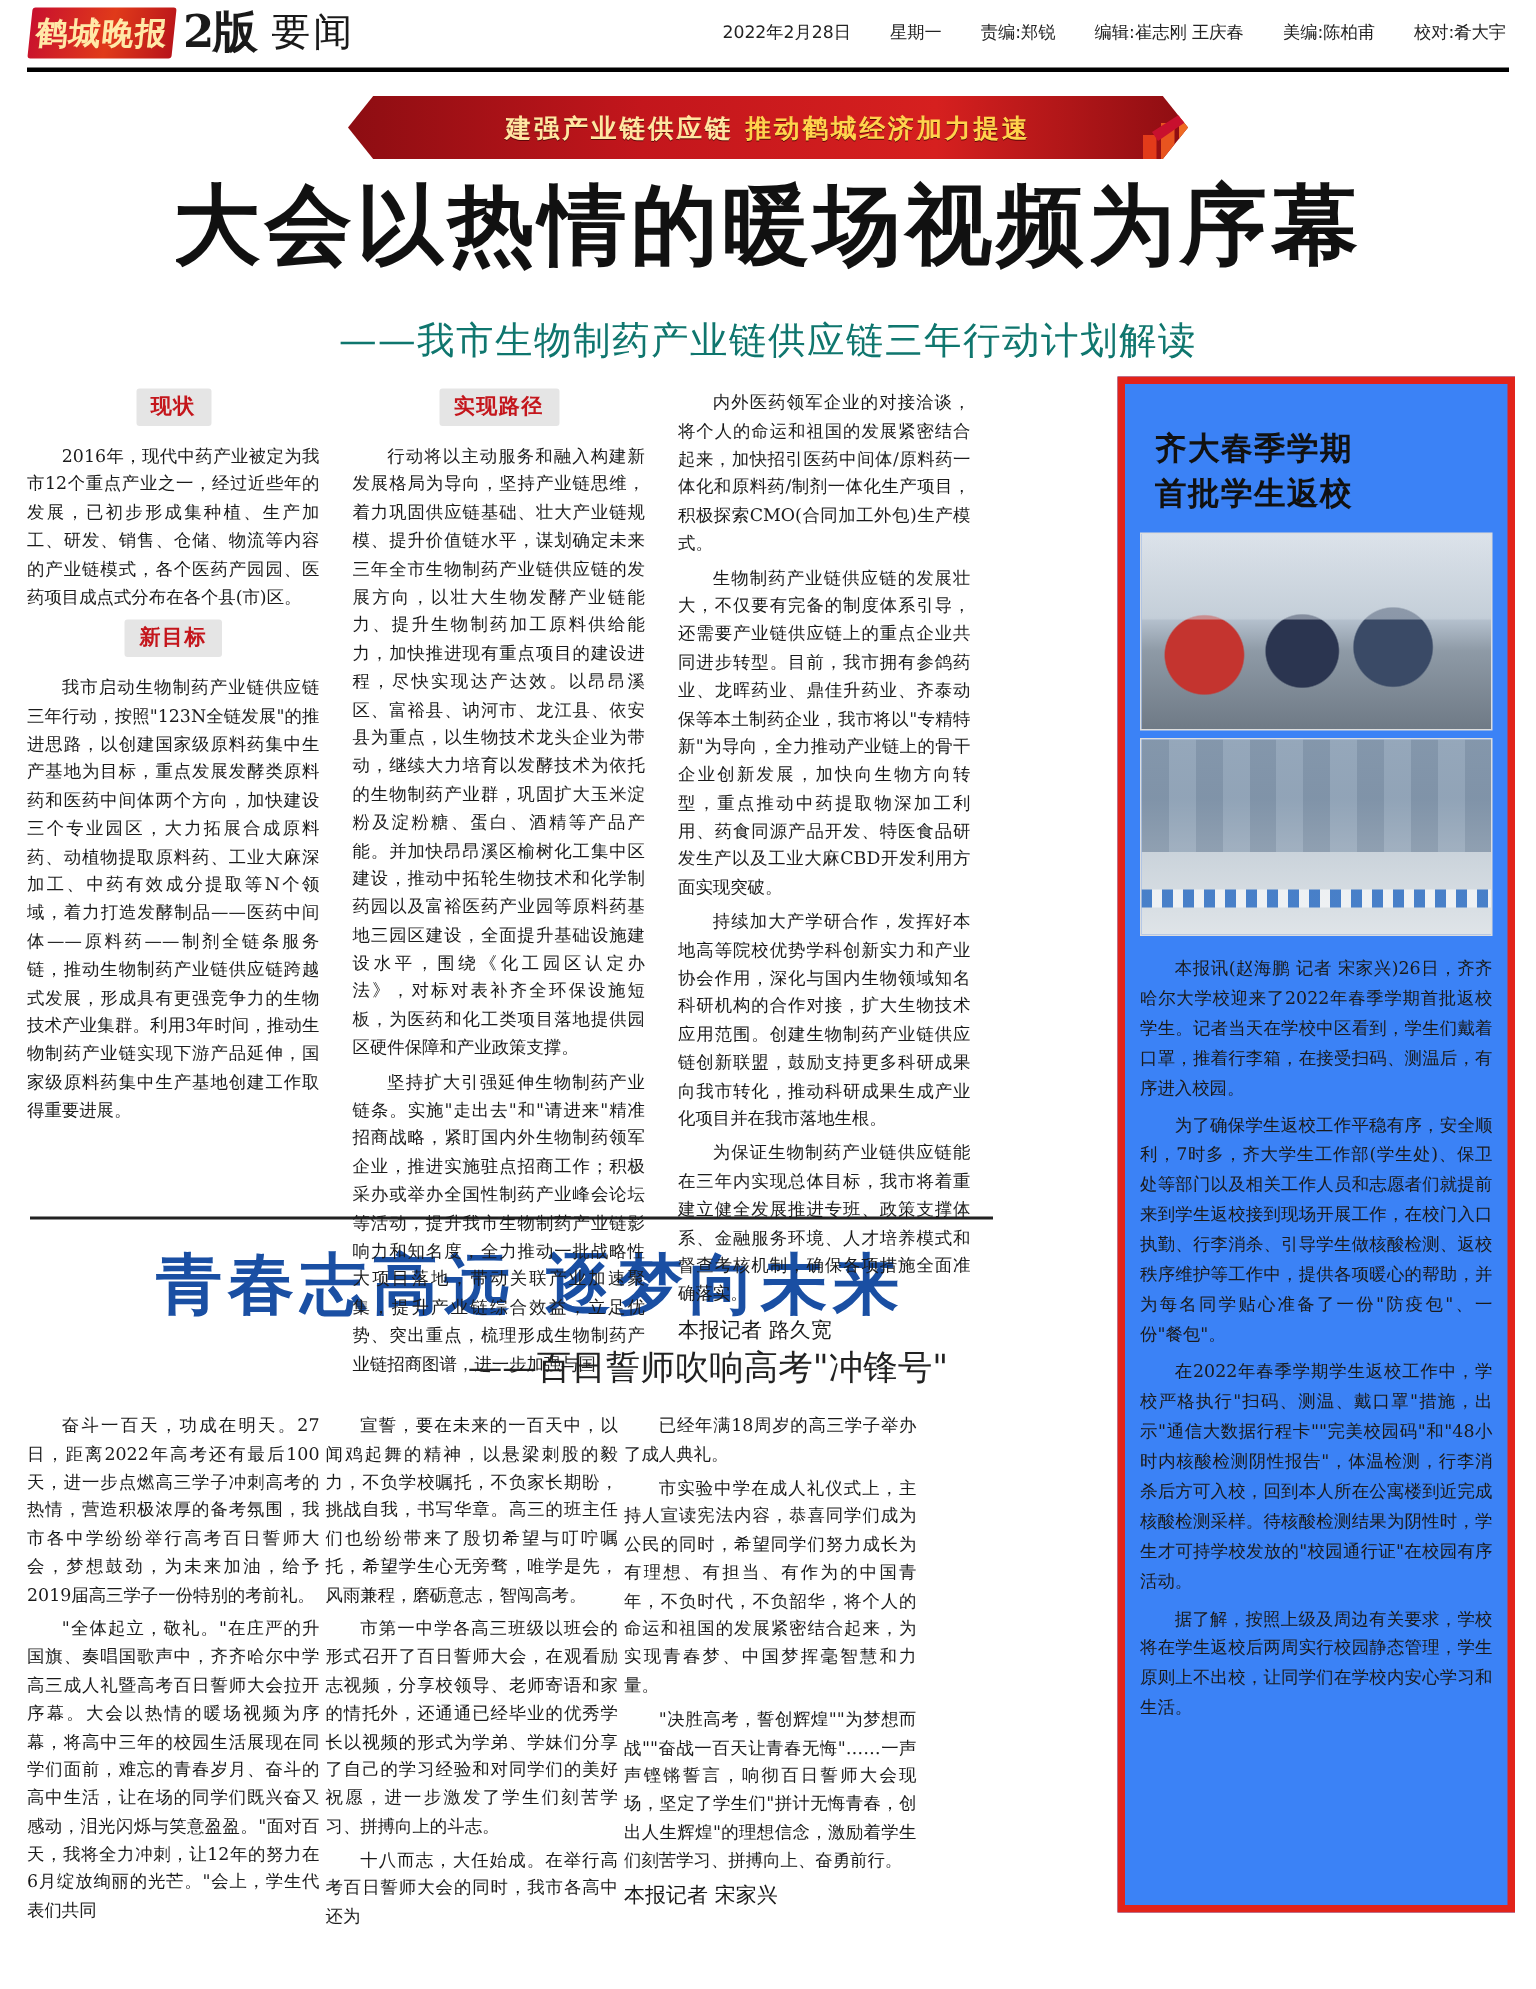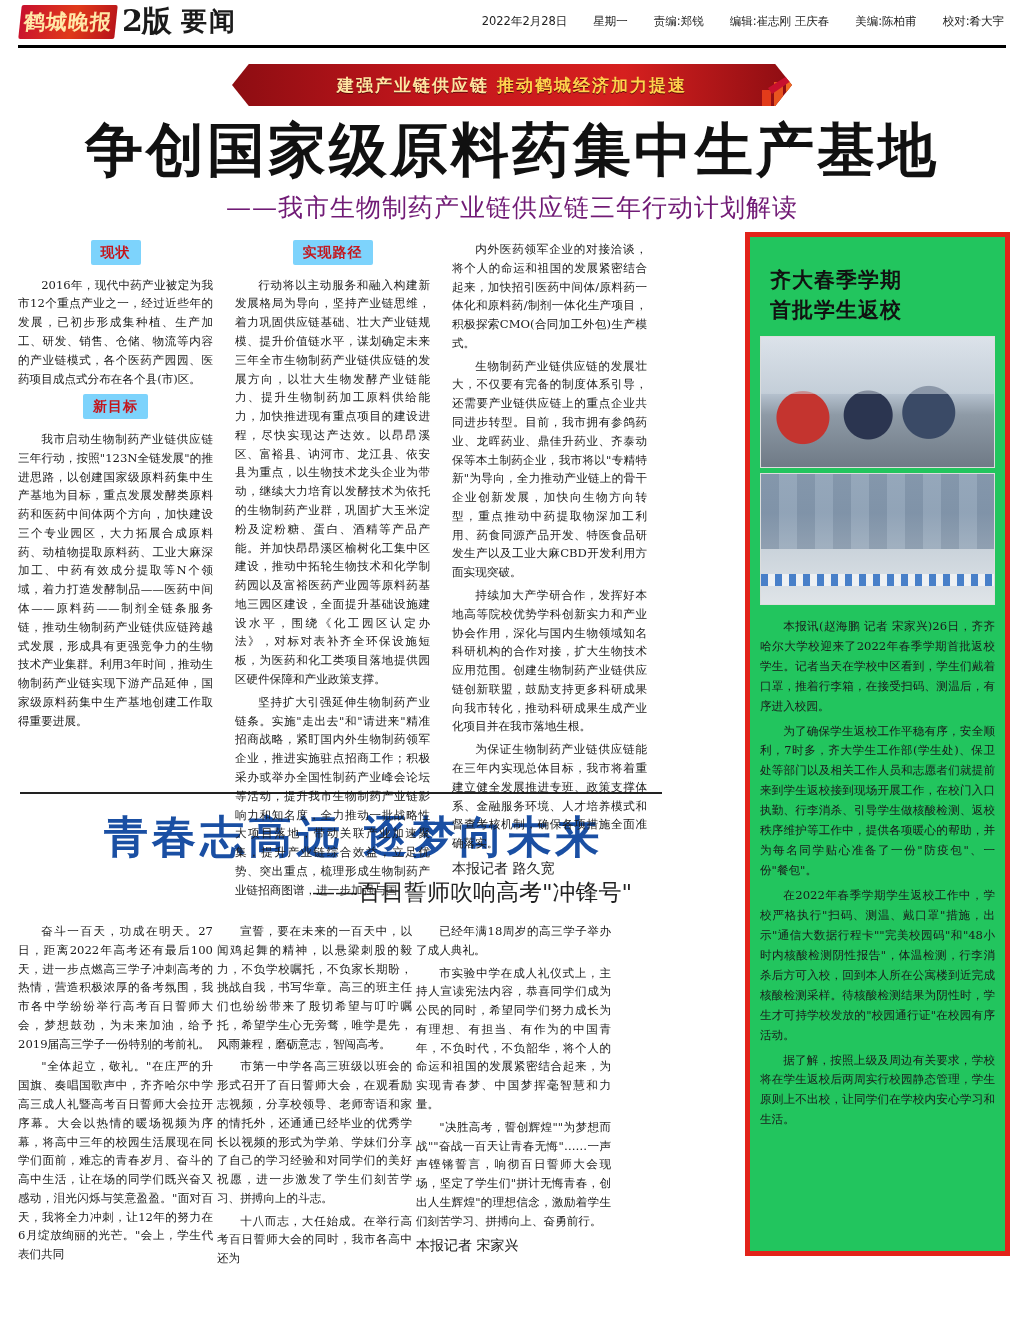--- a/index.html
+++ b/index.html
@@ -35,7 +35,7 @@
     font-size:30px;font-weight:bold;margin-left:6px;letter-spacing:-1px;
   }
   .sectionname{
-    font-size:26px;font-weight:bold;margin-left:10px;letter-spacing:2px;
+    font-size:26px;font-weight:normal;margin-left:10px;letter-spacing:2px;
   }
   .masthead-right{
     margin-left:auto;display:flex;gap:26px;align-items:center;

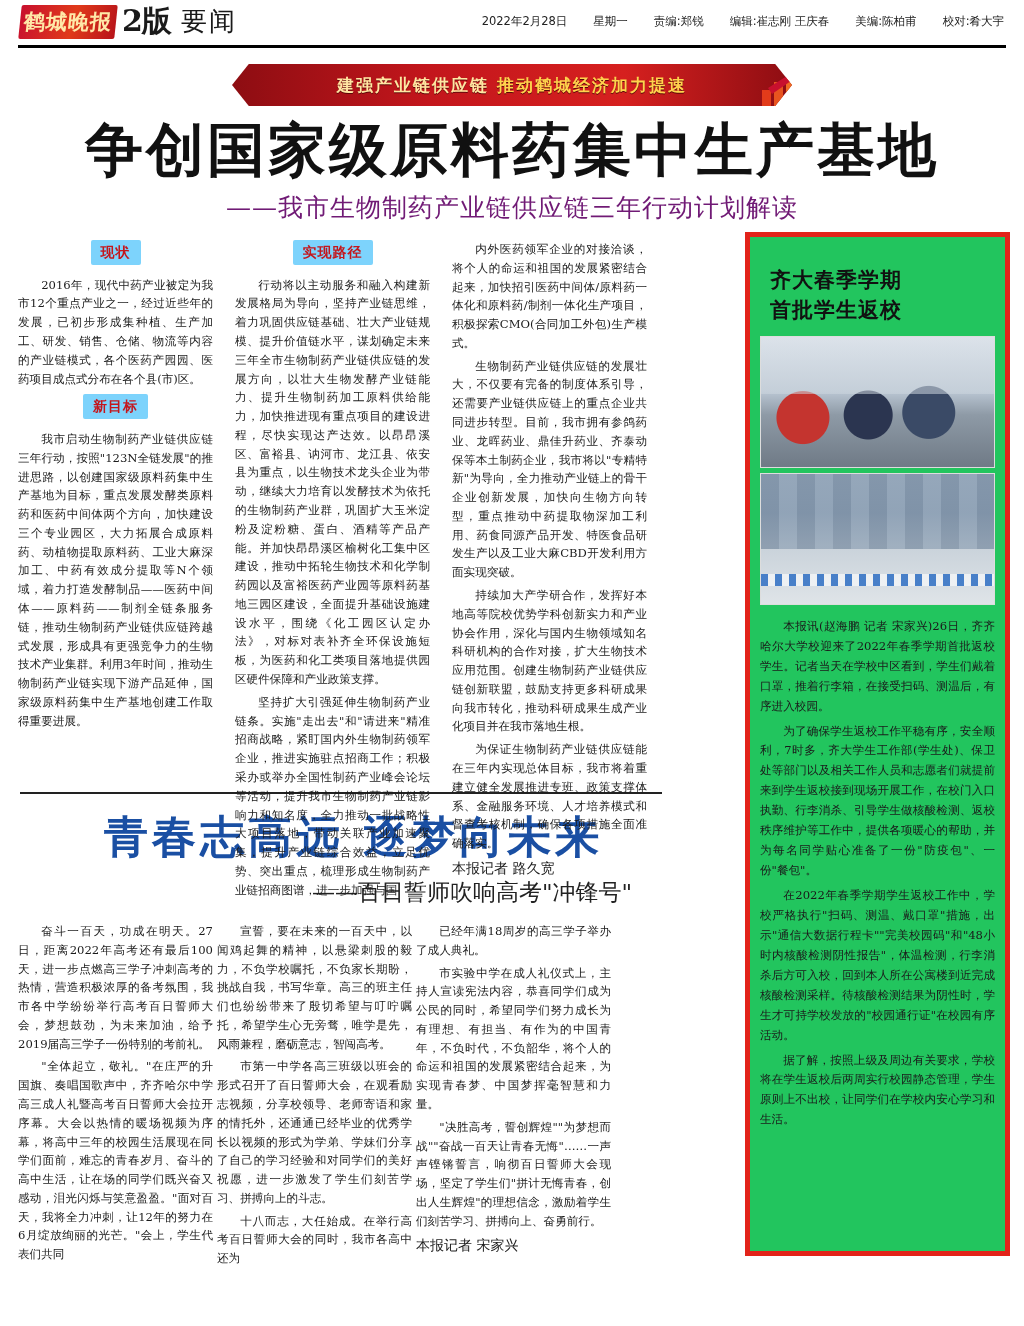--- a/index.html
+++ b/index.html
@@ -190,7 +190,7 @@
     </div>
   </div>
 
-  <div class="headline">争创国家级原料药集中生产基地</div>
+  <div class="headline">大会以热情的暖场视频为序幕</div>
   <div class="subhead">——我市生物制药产业链供应链三年行动计划解读</div>
 
   <div class="body-area">

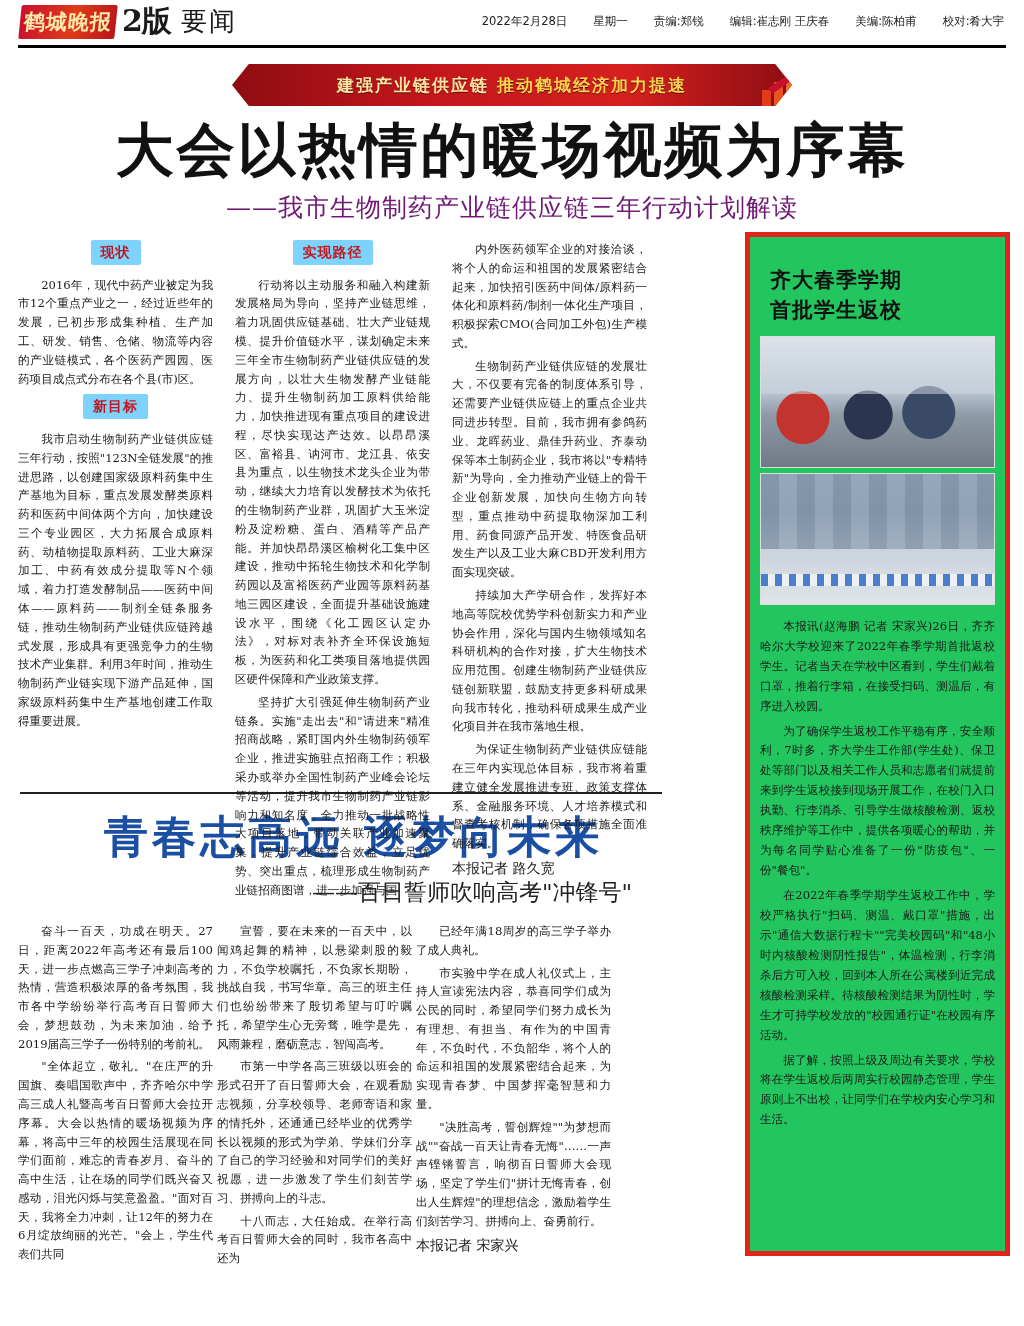--- a/index.html
+++ b/index.html
@@ -69,7 +69,7 @@
     font-family:"DejaVu Serif","Liberation Serif",serif;
   }
   .subhead{
-    text-align:center;font-size:25px;margin-top:8px;letter-spacing:1px;color:#701a75;
+    text-align:center;font-size:25px;margin-top:27px;letter-spacing:1px;color:#0f766e;
   }
 
   

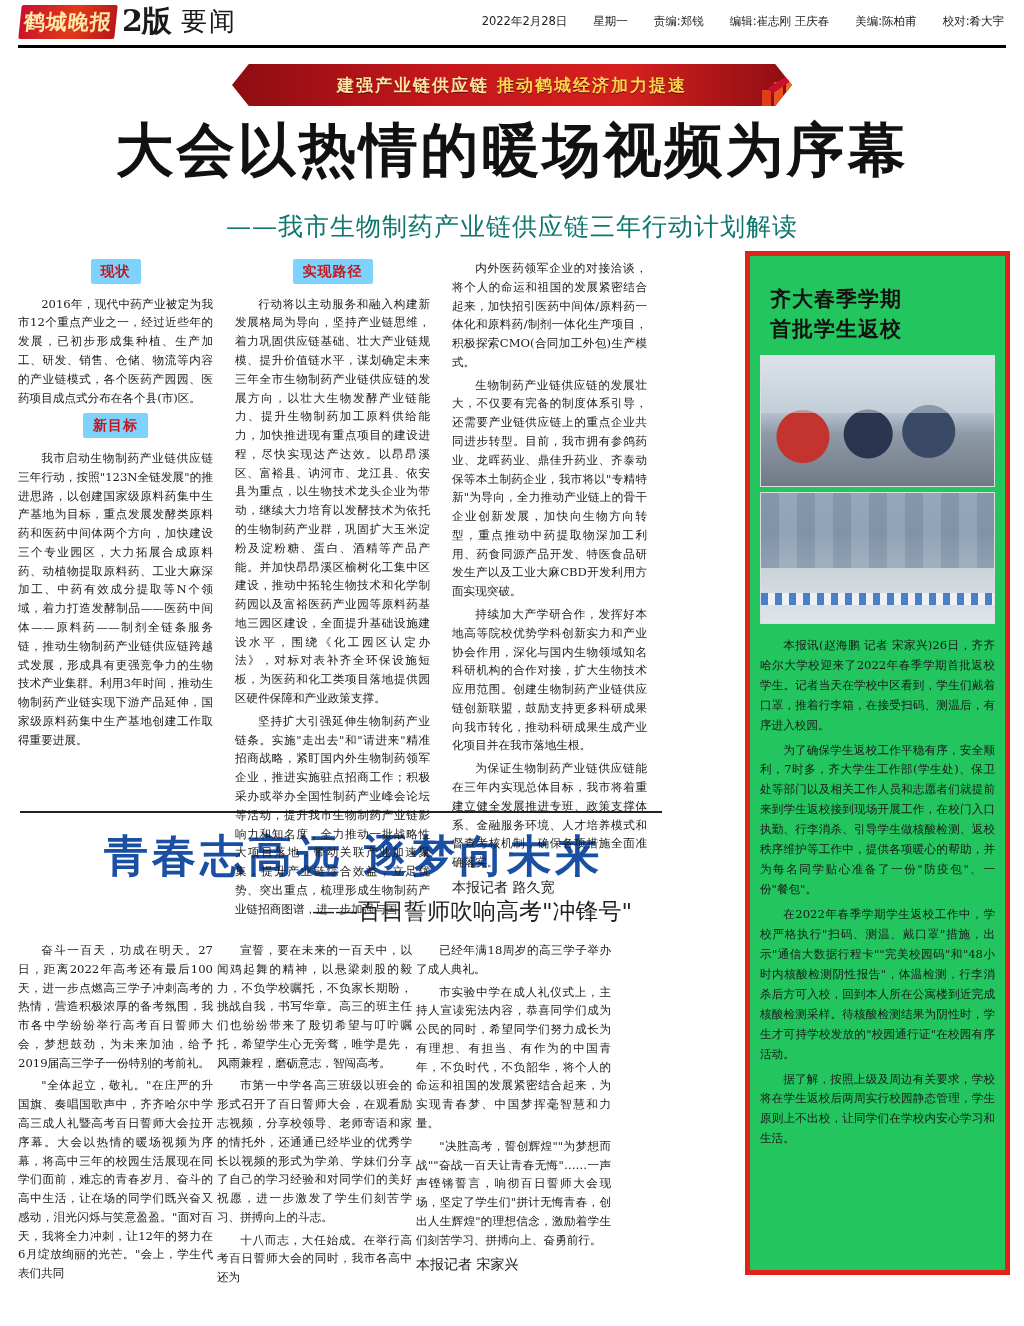--- a/index.html
+++ b/index.html
@@ -87,7 +87,7 @@
     margin:0 0 6px 0;letter-spacing:1px;
   }
   .seclabel.box{
-    background:#7dd3fc;display:inline-block;padding:1px 10px;border-radius:2px;
+    background:#e5e5e5;display:inline-block;padding:1px 10px;border-radius:2px;
   }
   .seclabel-wrap{text-align:center;margin-bottom:5px;}
   .byline{text-align:left;font-size:14px;margin-top:4px;}

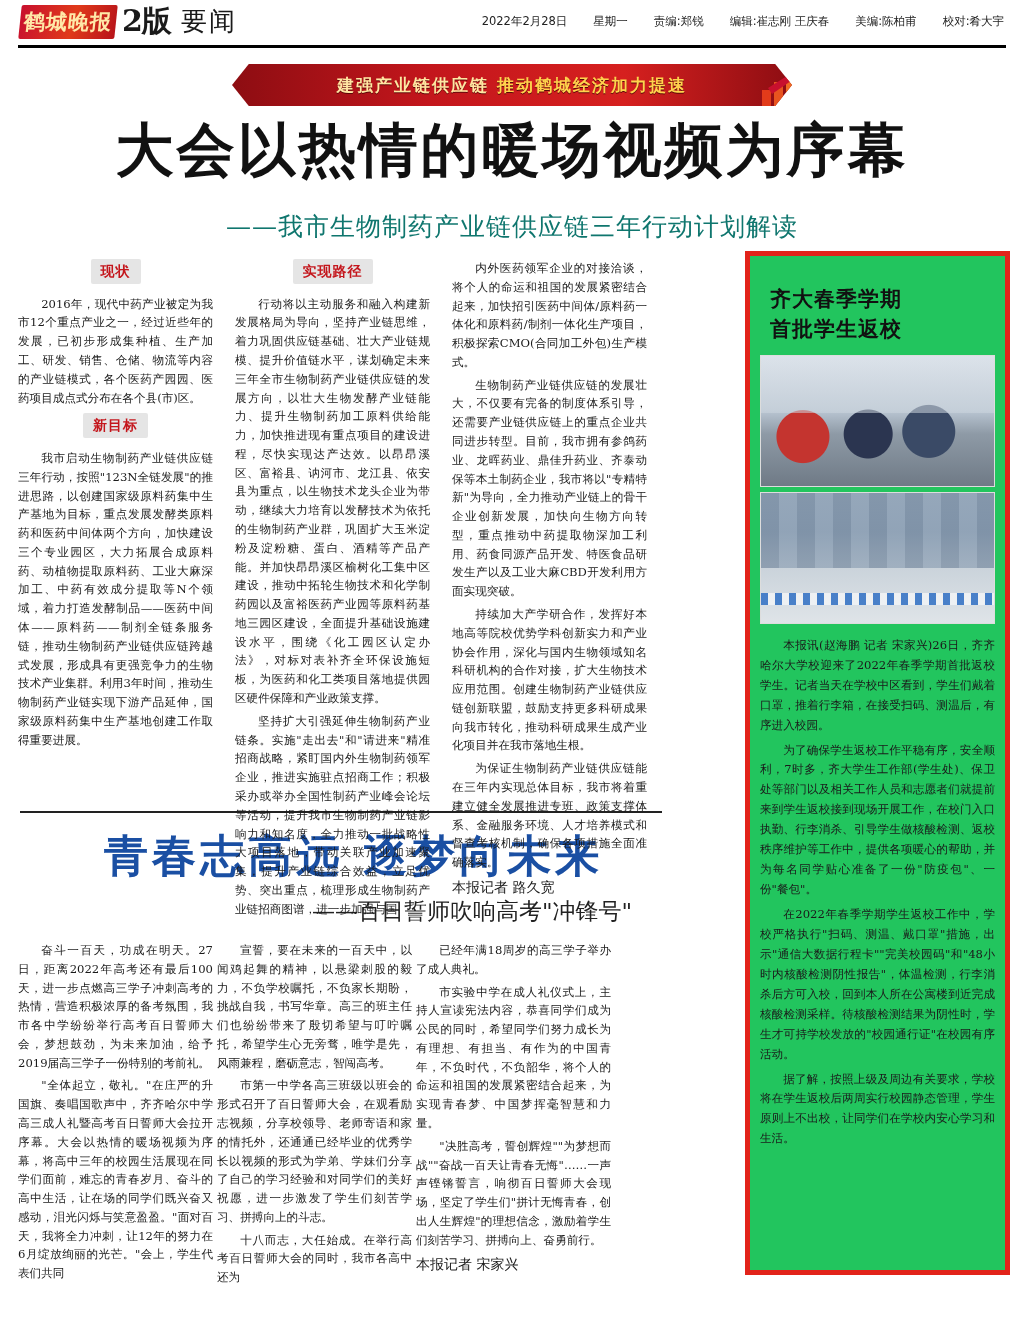--- a/index.html
+++ b/index.html
@@ -95,7 +95,7 @@
   
   .sidestory{
     position:absolute;right:-4px;top:-8px;width:265px;height:1024px;
-    border:5px solid #e2231a;background:#22c55e;box-sizing:border-box;
+    border:5px solid #e2231a;background:#3b82f6;box-sizing:border-box;
     padding:10px 10px 8px 10px;
     z-index:5;
   }

